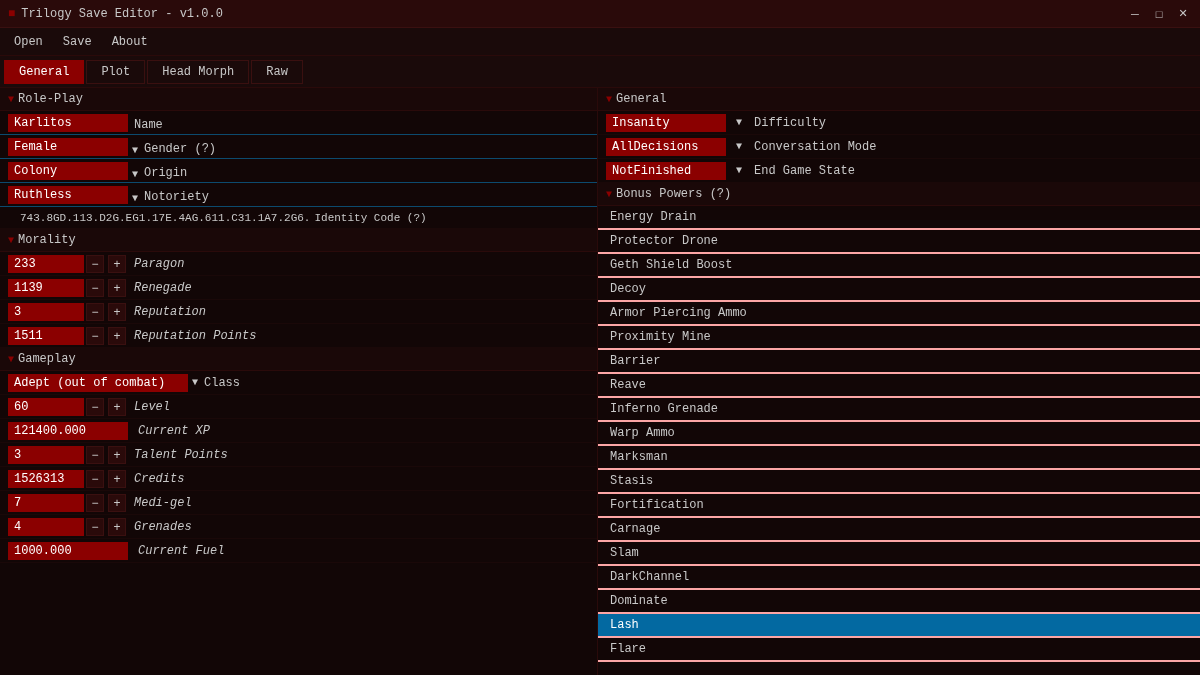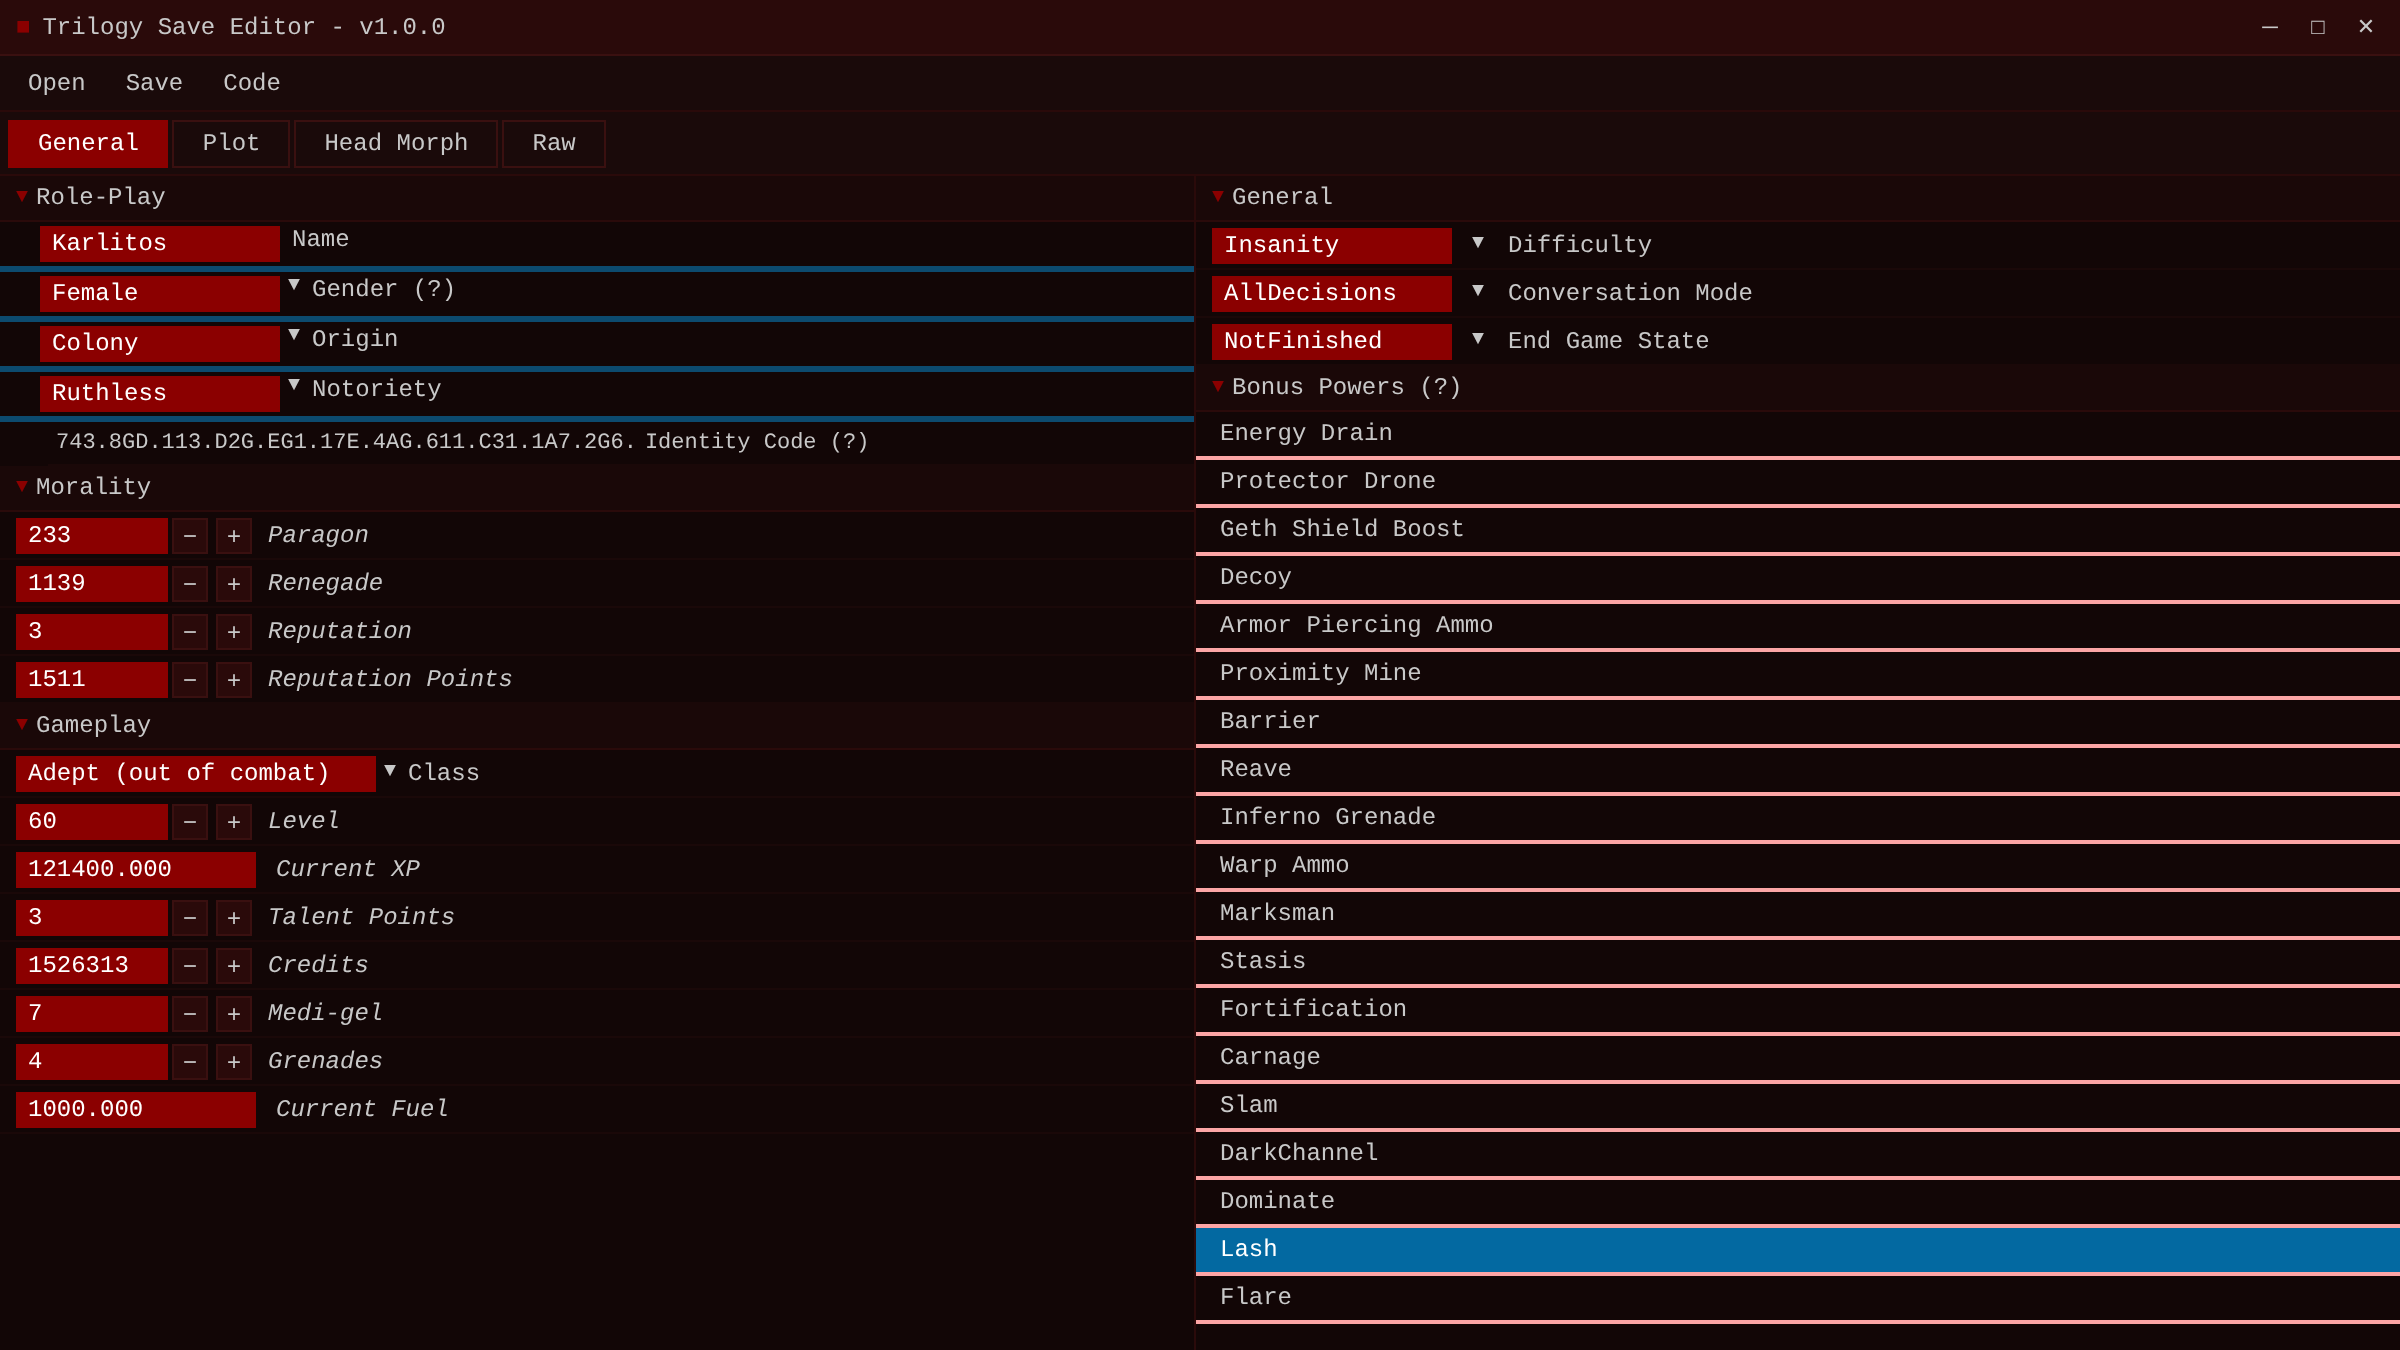--- a/index.html
+++ b/index.html
@@ -256,7 +256,7 @@
 <div id="menubar">
   <div class="menu-item">Open</div>
   <div class="menu-item">Save</div>
-  <div class="menu-item">Code</div>
+  <div class="menu-item">About</div>
 </div>
 
 <div id="tabbar">

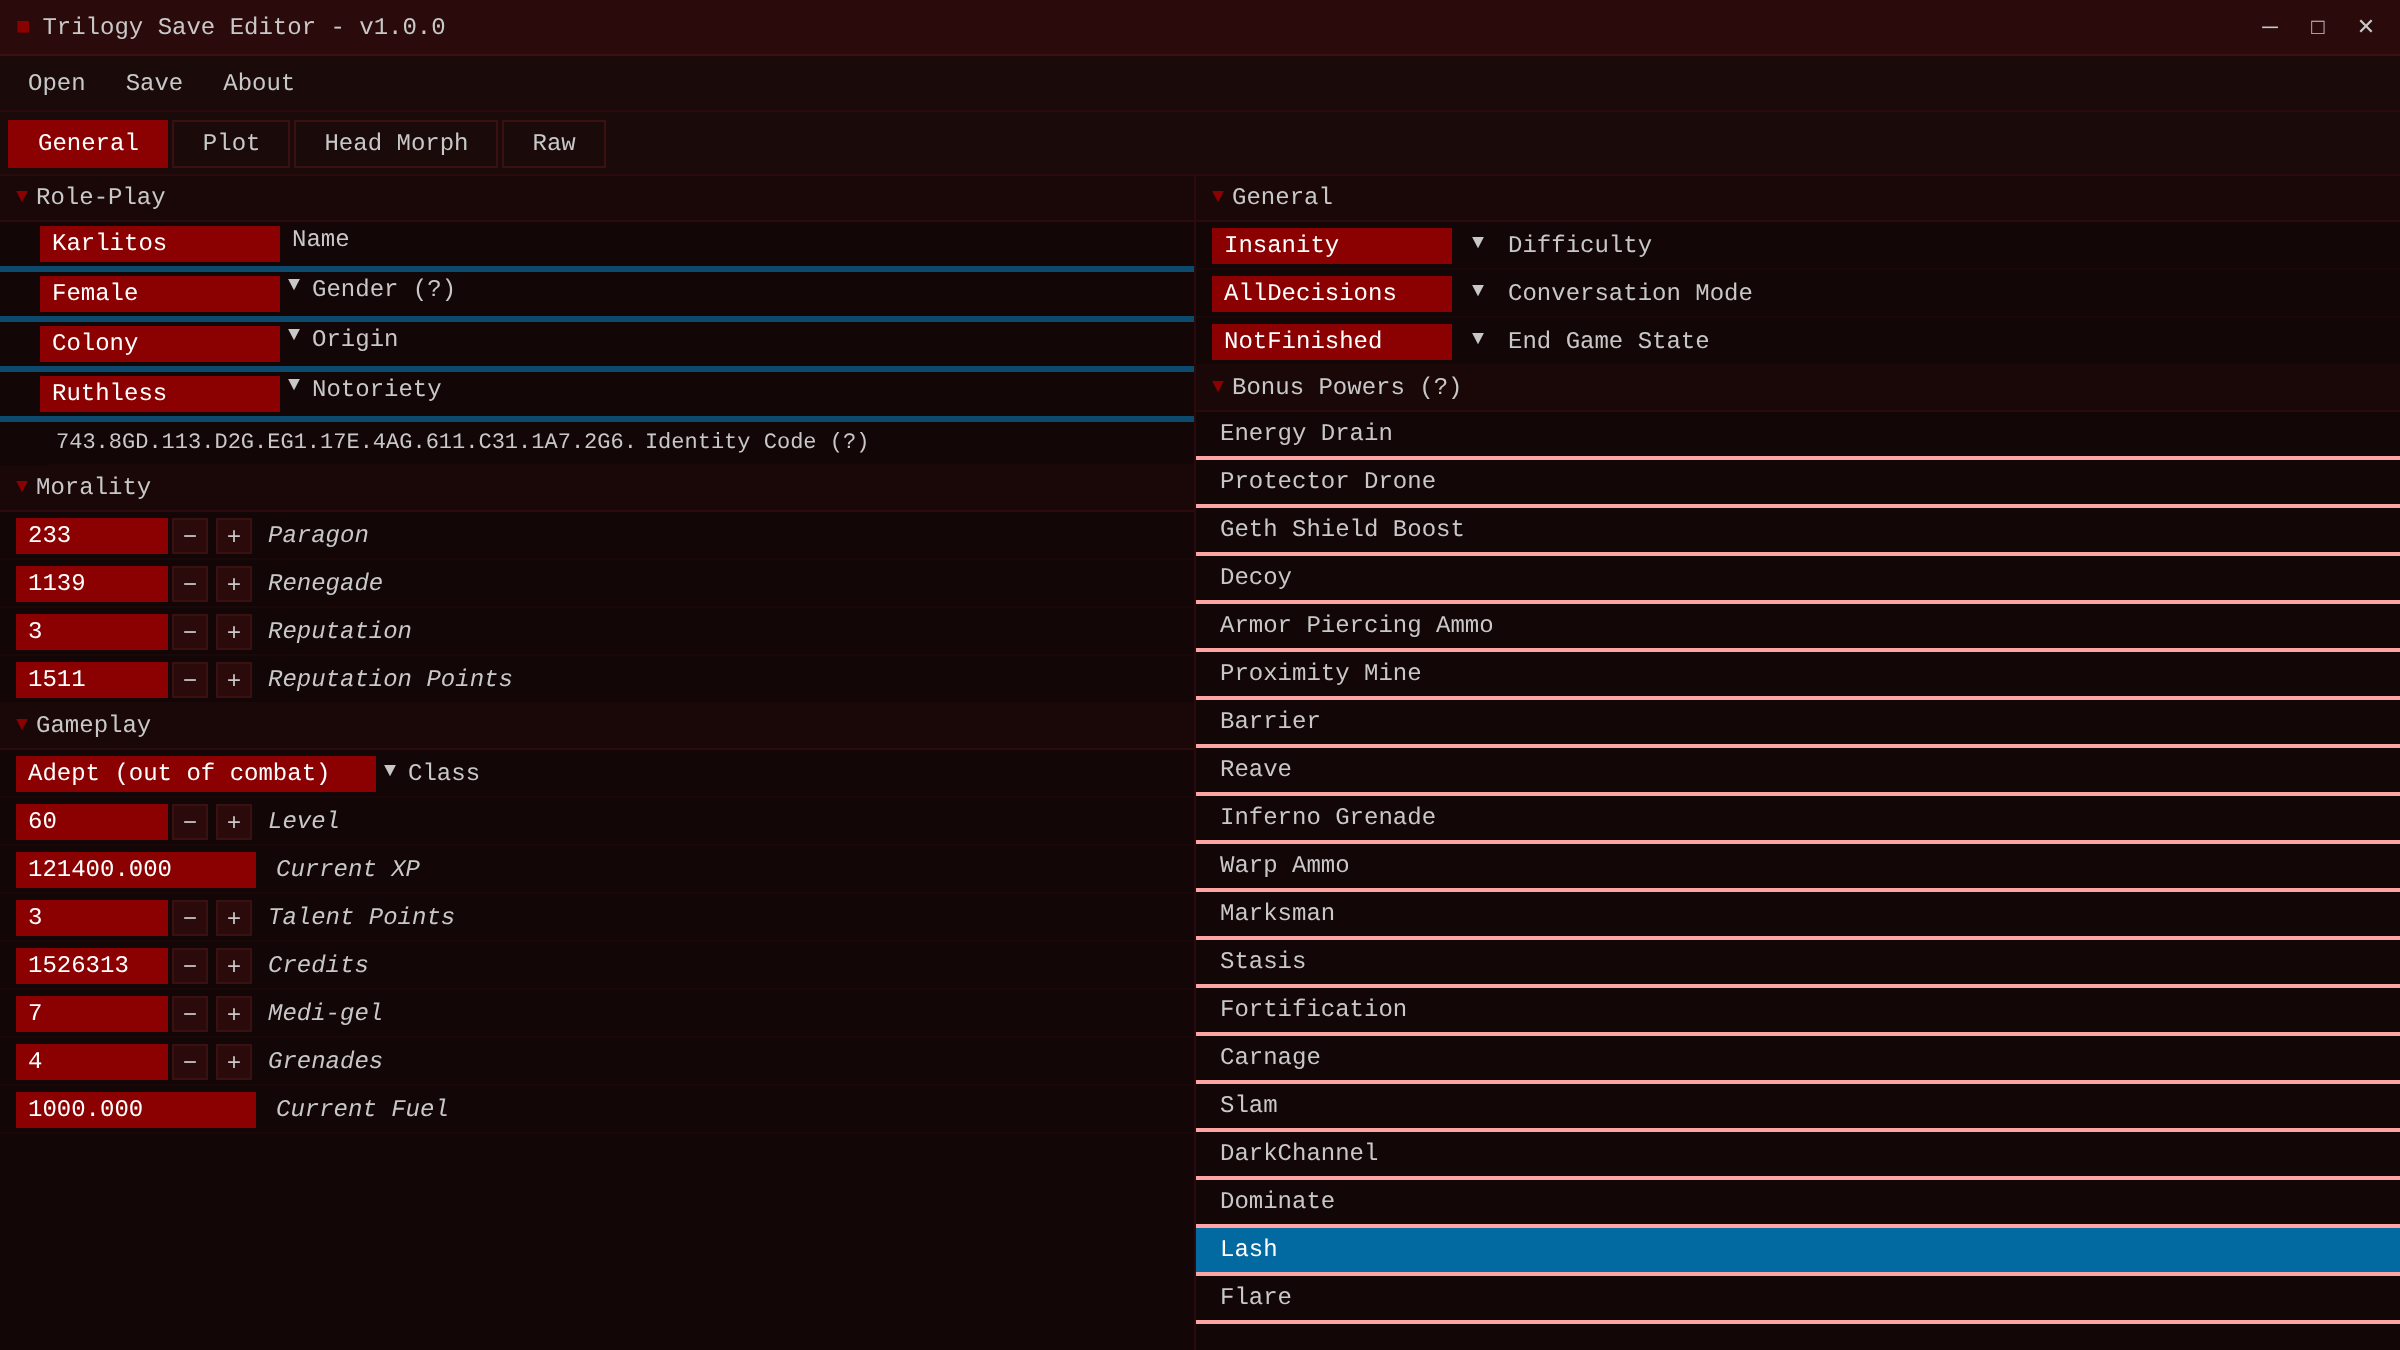--- a/index.html
+++ b/index.html
@@ -126,9 +126,9 @@
     
     .form-row {
       display: flex;
-      align-items: flex-start;
-      padding: 2px 20px;
-      border-bottom: 3px solid #0c4a6e;
+      align-items: flex-end;
+      padding: 2px 8px;
+      border-bottom: 1px solid #0c4a6e;
       min-height: 24px;
     }
 

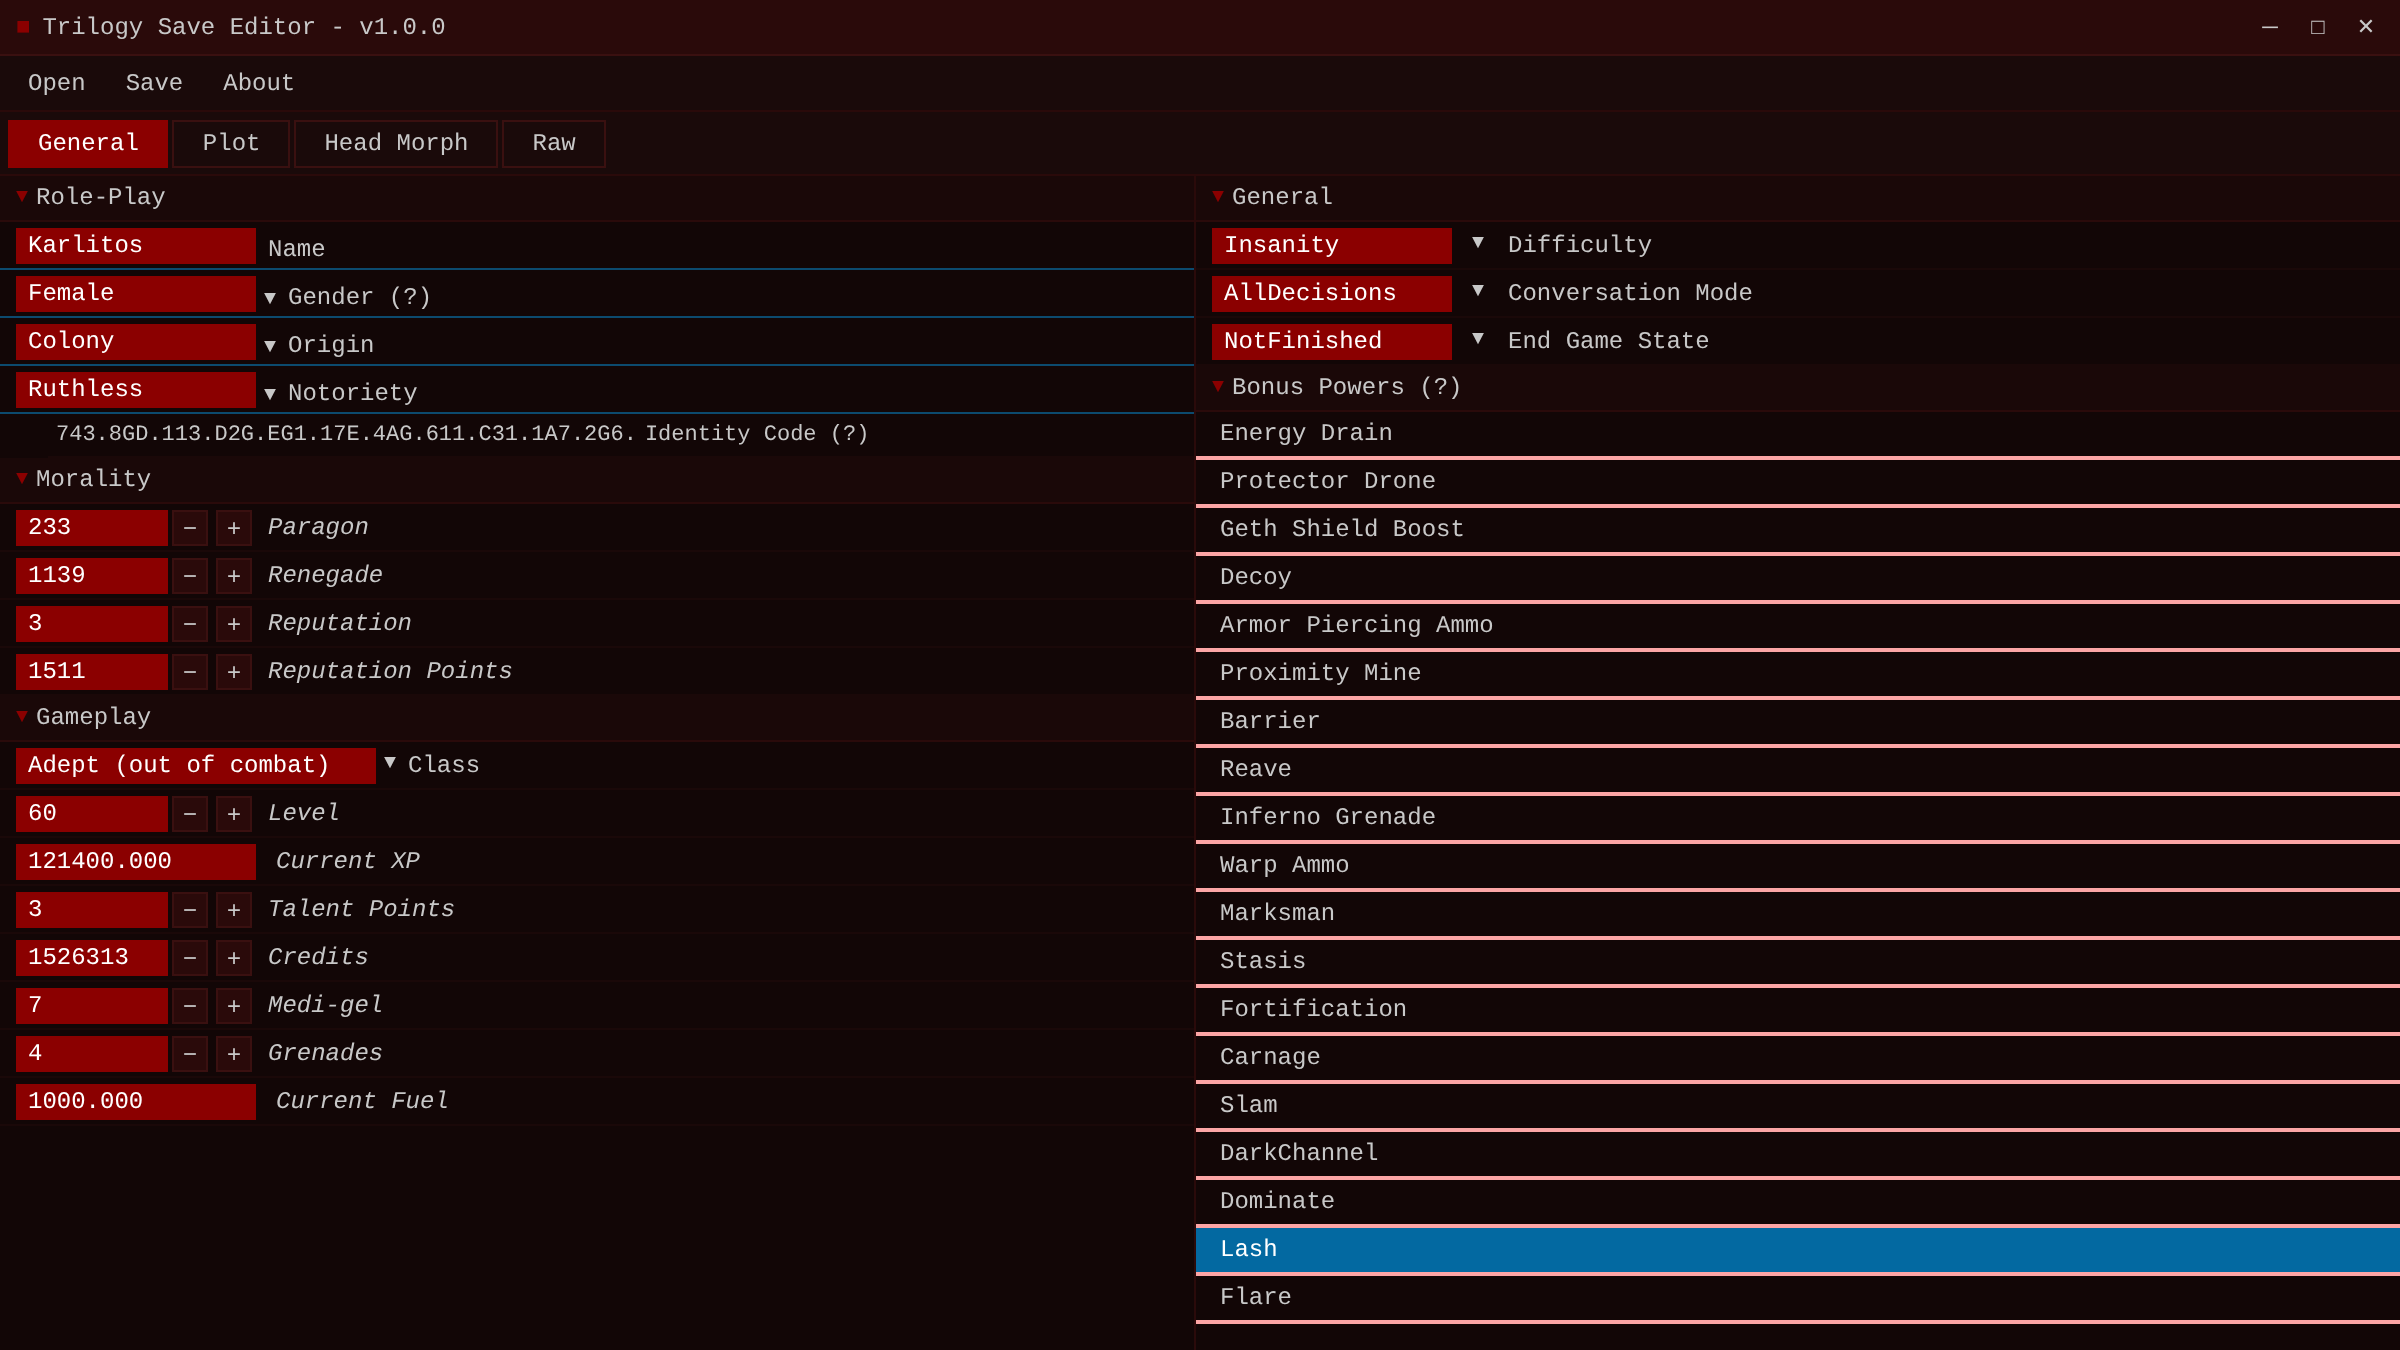--- a/index.html
+++ b/index.html
@@ -192,14 +192,13 @@
 
     
     .identity-row {
-      padding: 2px 4px;
+      padding: 2px 20px;
       border-bottom: 1px solid #1a0808;
       color: #c8c8c8;
       font-size: 11px;
       min-height: 22px;
       display: flex;
       align-items: center;
-      margin-left: 24px;
     }
 
     

